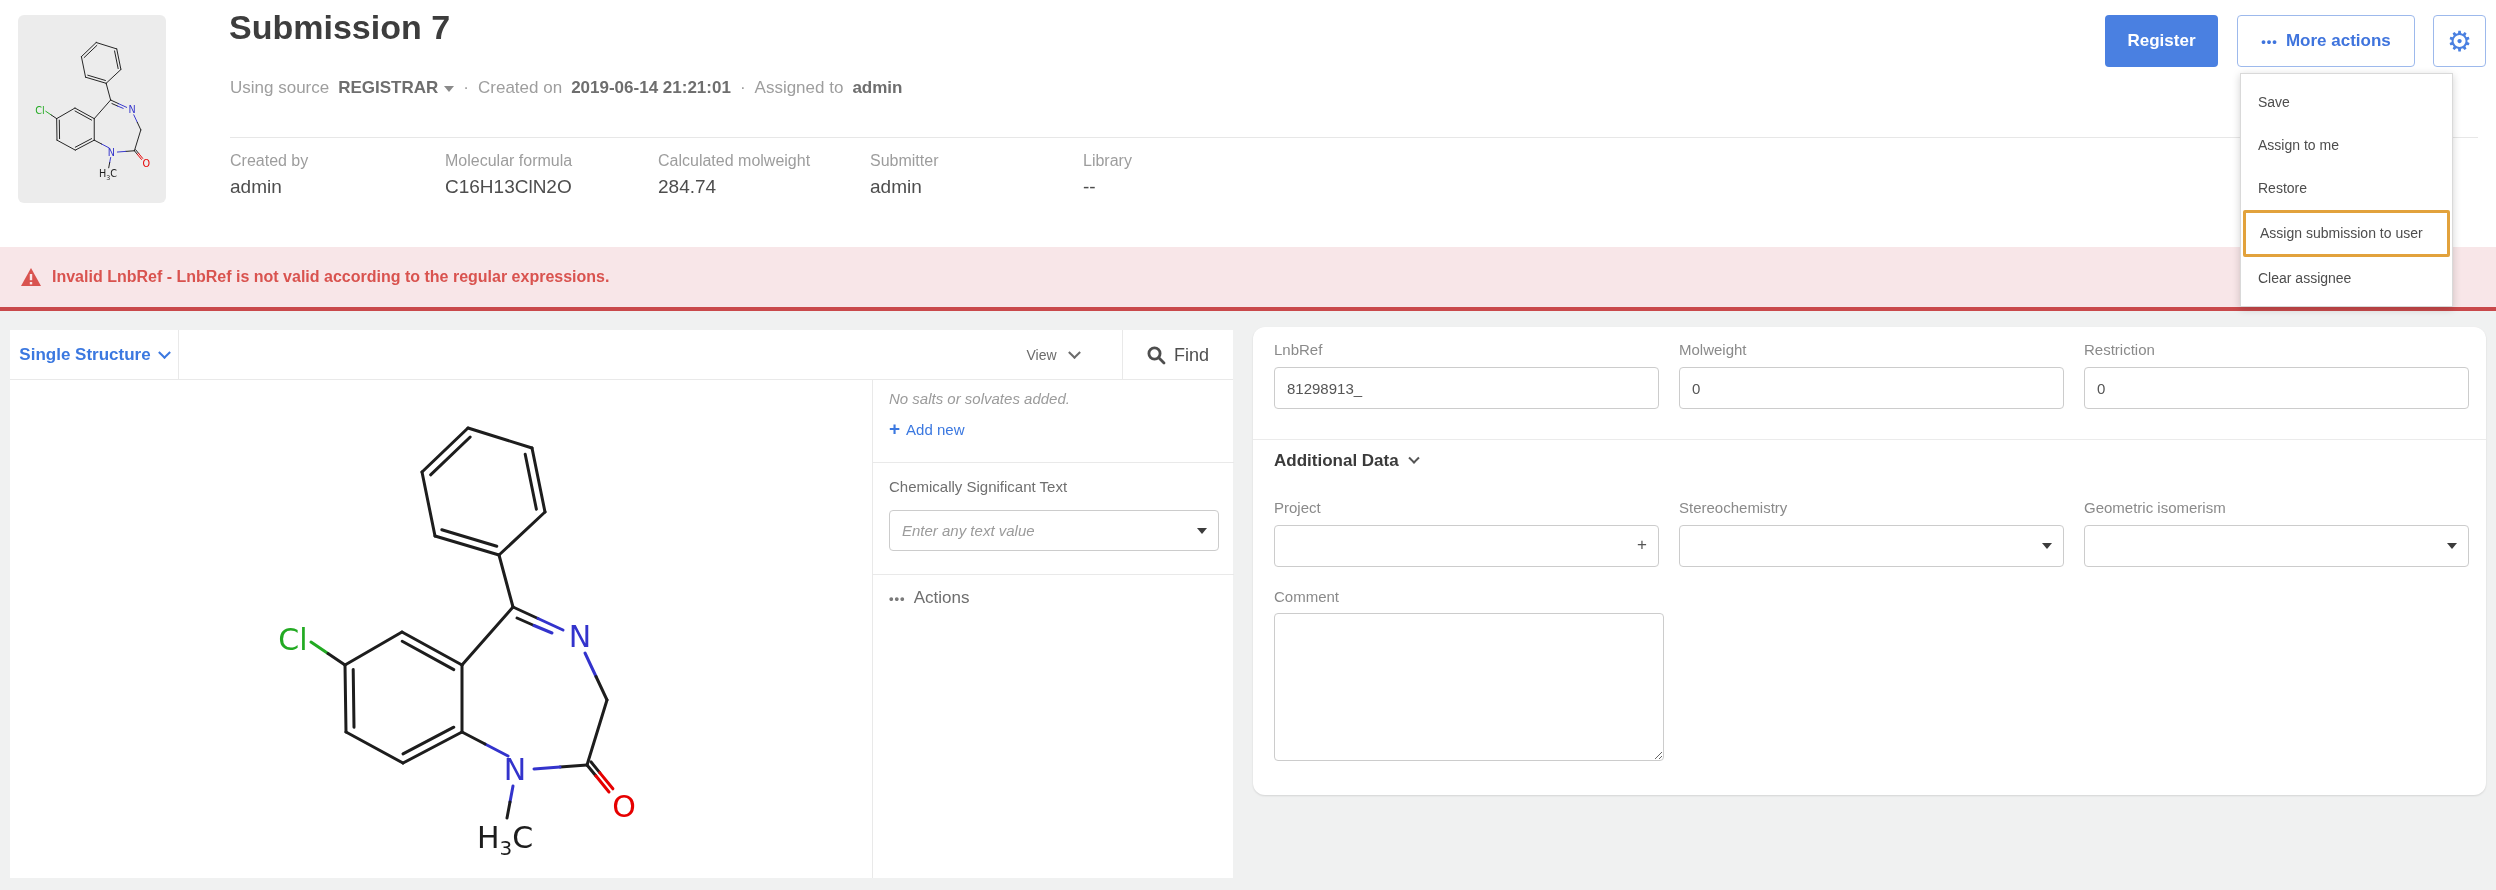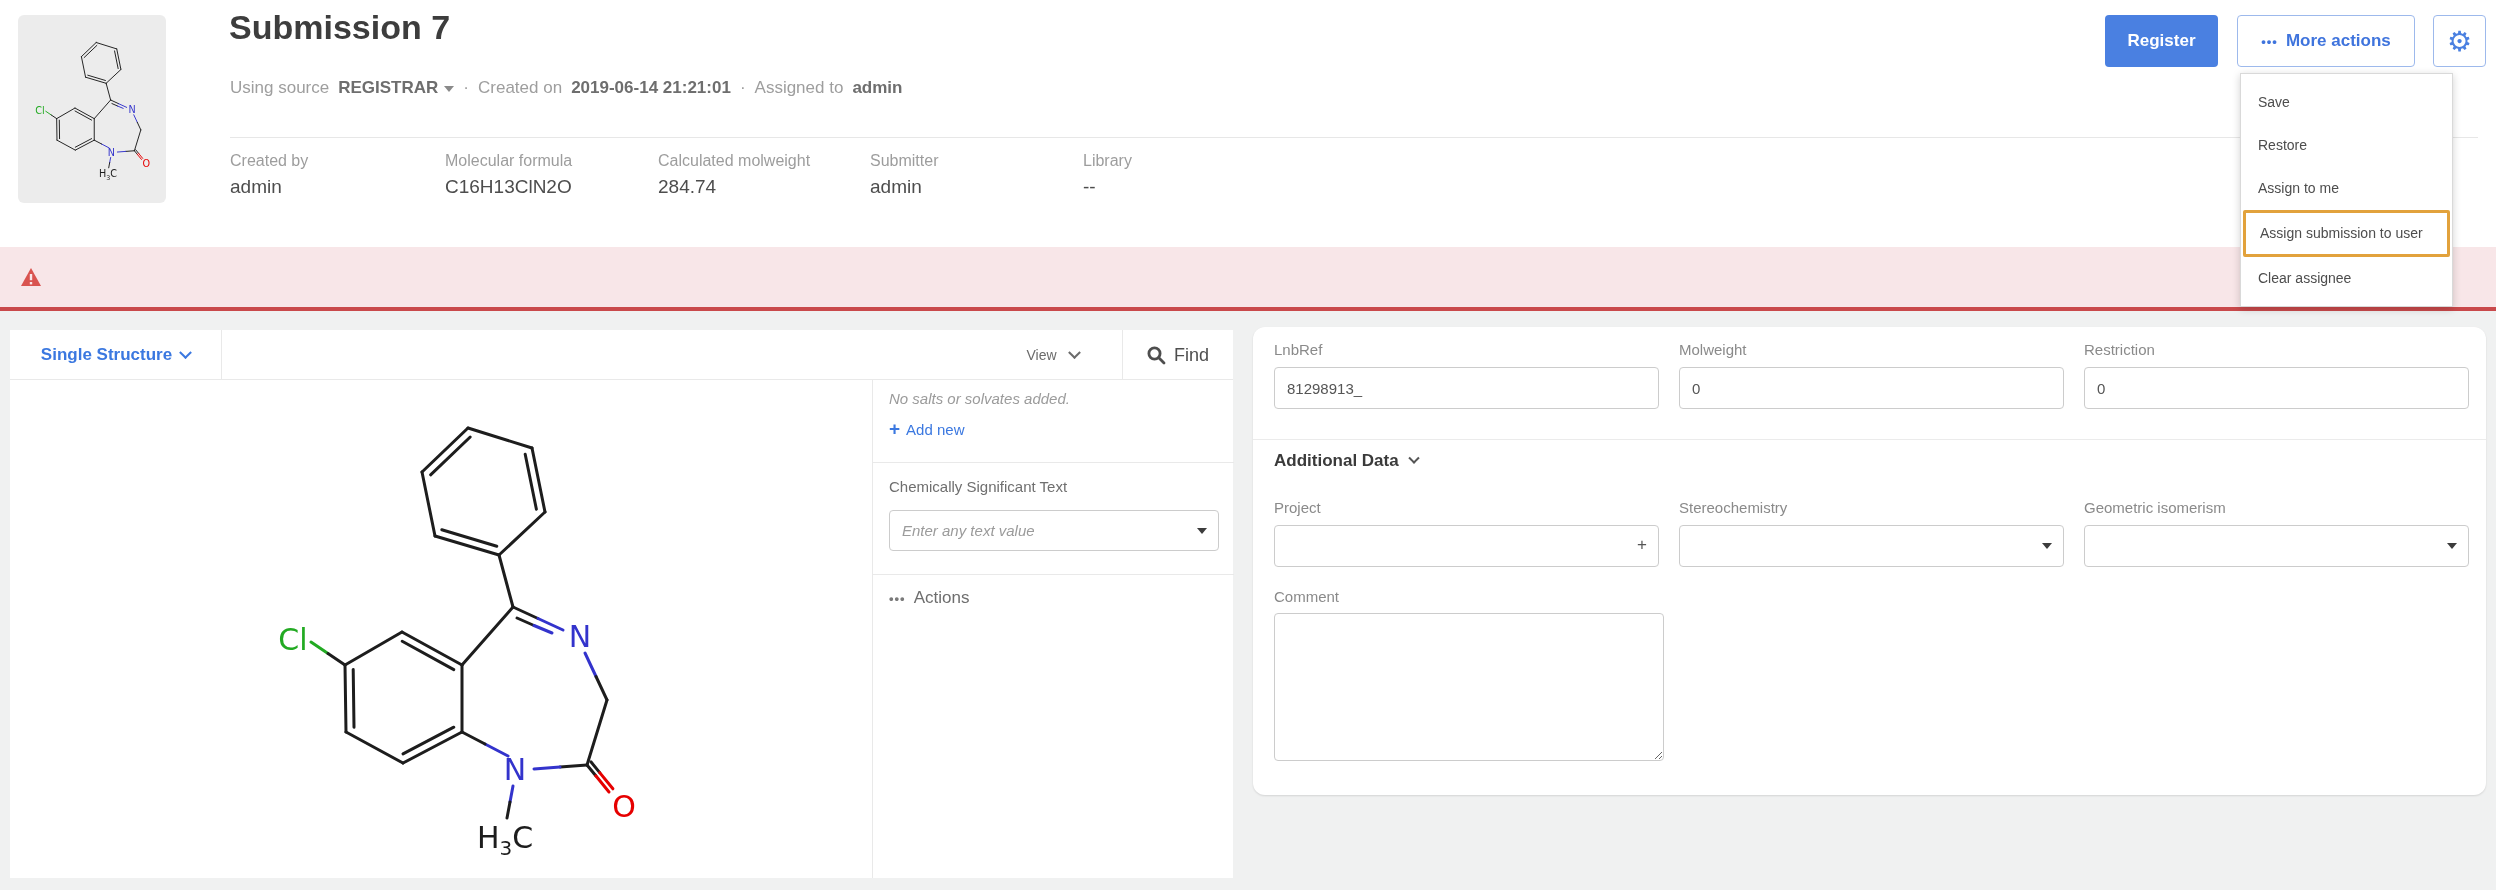--- a/index.html
+++ b/index.html
@@ -298,8 +298,8 @@
 
 <div id="more-menu">
   <div class="menu-item">Save</div>
+  <div class="menu-item">Assign to me</div>
   <div class="menu-item">Restore</div>
-  <div class="menu-item">Assign to me</div>
   <div class="menu-item highlight">Assign submission to user</div>
   <div class="menu-item">Clear assignee</div>
 </div>

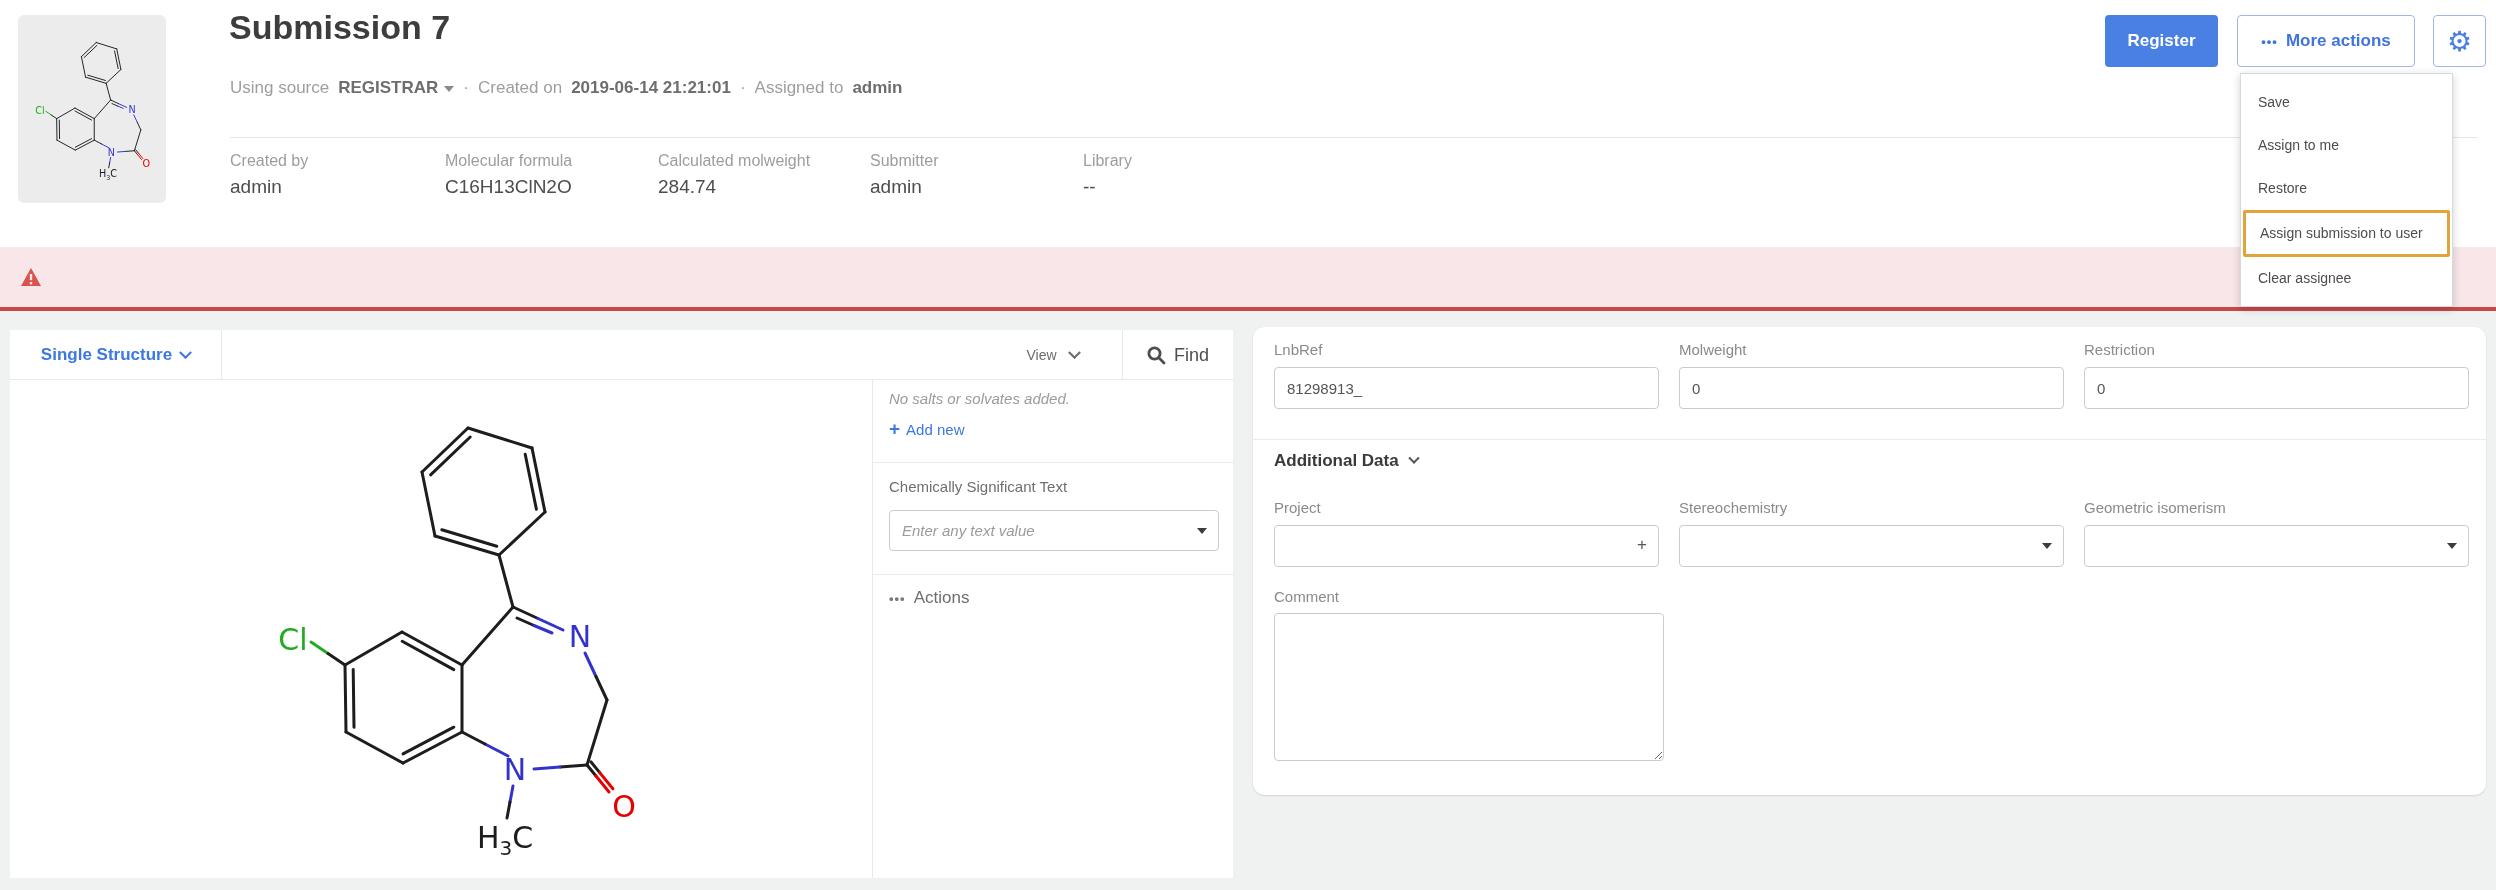--- a/index.html
+++ b/index.html
@@ -207,6 +207,7 @@
     <rect x="9.8" y="7" width="2.4" height="6.2" fill="#f8e6e8"></rect>
     <rect x="9.8" y="15" width="2.4" height="2.4" fill="#f8e6e8"></rect>
   </svg>
+  <span id="banner-text">Invalid LnbRef - LnbRef is not valid according to the regular expressions.</span>
 </div>
 
 <div id="left-panel">

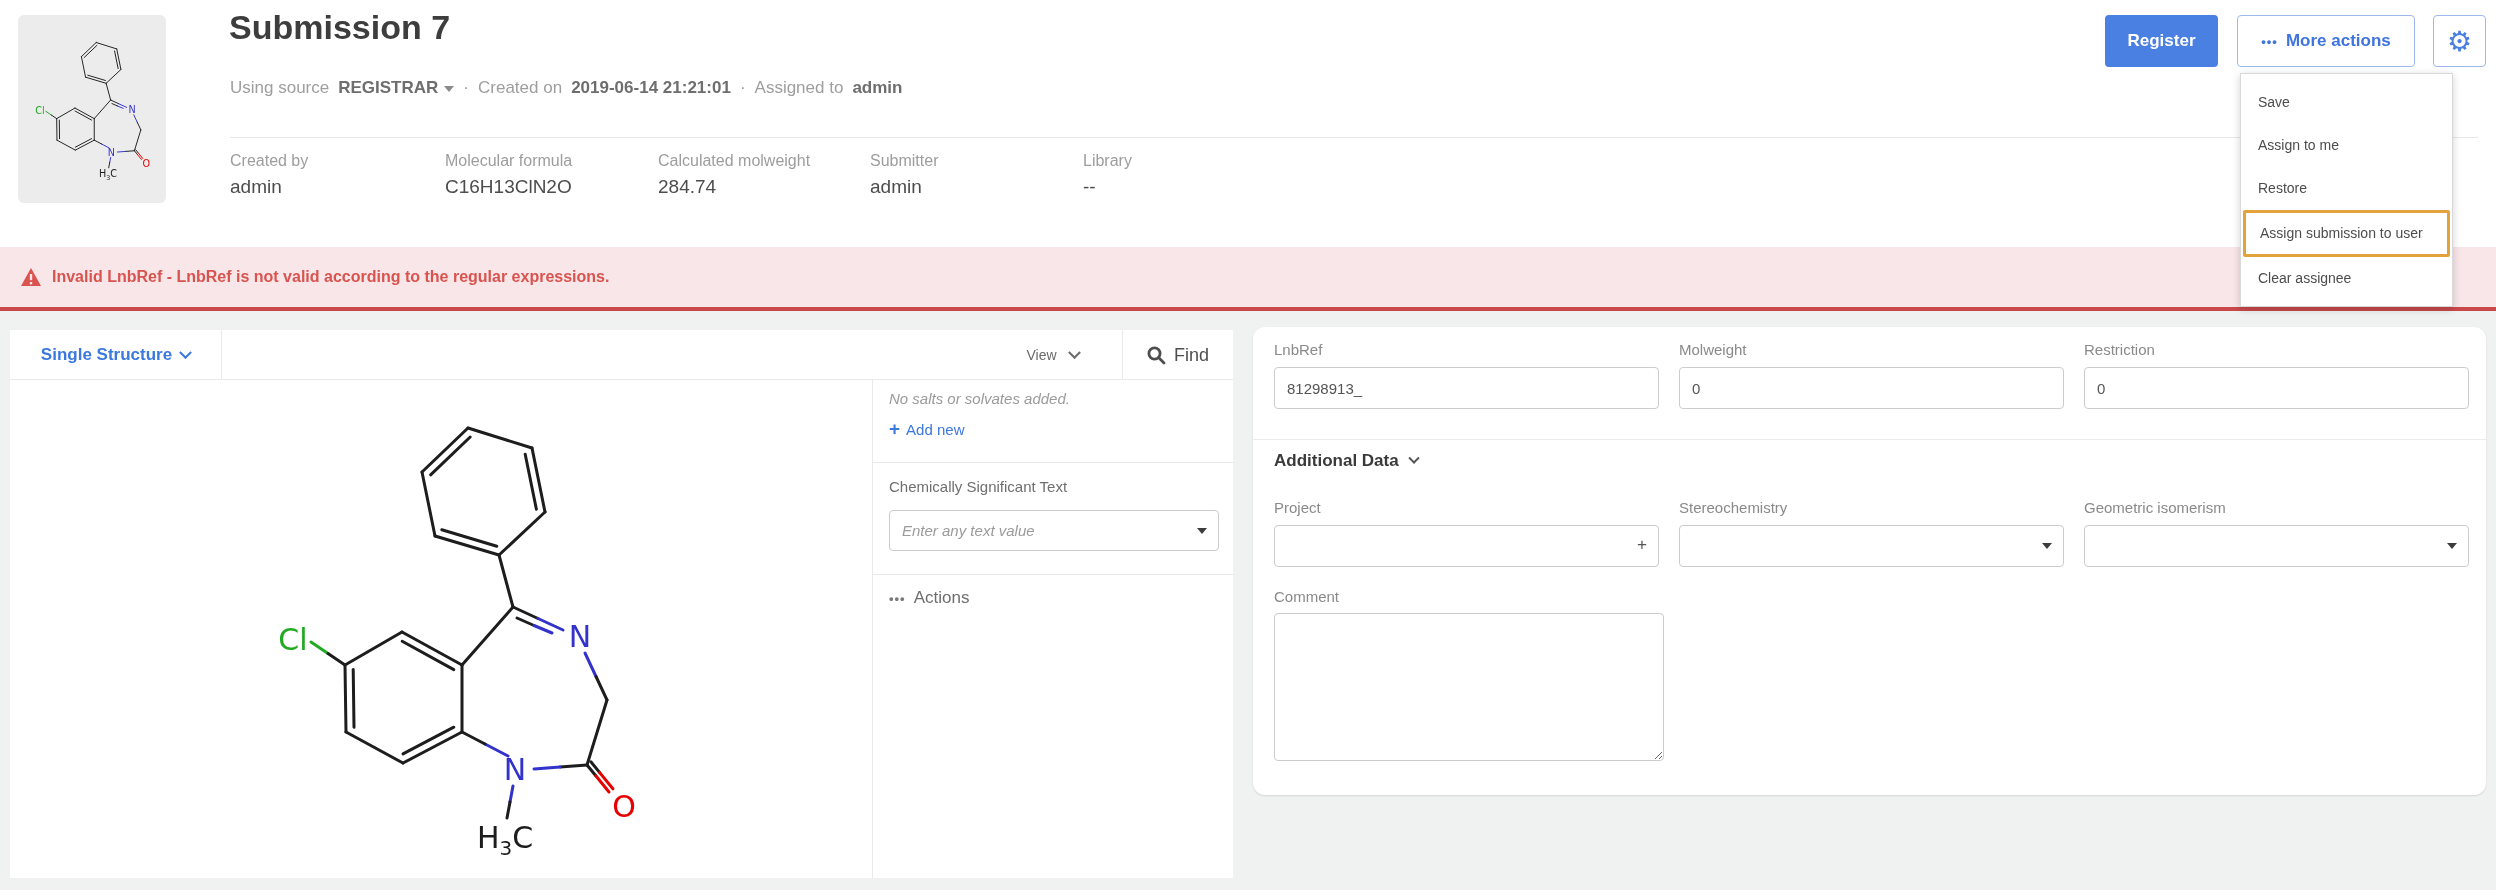--- a/index.html
+++ b/index.html
@@ -32,7 +32,7 @@
   
   #left-panel { position:absolute; left:10px; top:330px; width:1223px; height:548px; background:#ffffff; }
   #lp-toolbar { position:absolute; left:0; top:0; width:1223px; height:50px; border-bottom:1px solid #e9e9e9; }
-  #structure-type { position:absolute; left:0; top:0; width:212px; height:50px; border-right:1px solid #e9e9e9; display:flex; align-items:center; justify-content:center; gap:9px; color:#3b78e0; font-size:17px; font-weight:bold; cursor:pointer; }
+  #structure-type { position:absolute; left:0; top:0; width:169px; height:50px; border-right:1px solid #e9e9e9; display:flex; align-items:center; justify-content:center; gap:9px; color:#3b78e0; font-size:17px; font-weight:bold; cursor:pointer; }
   .chev { display:inline-block; width:9px; height:9px; border-right:2px solid currentColor; border-bottom:2px solid currentColor; transform:rotate(45deg) translate(-2px,-2px); }
   #view-menu { position:absolute; left:985px; top:0; width:115px; height:50px; display:flex; align-items:center; justify-content:center; gap:13px; color:#6b6b6b; font-size:14px; cursor:pointer; }
   #find-btn { position:absolute; left:1112px; top:0; width:111px; height:50px; border-left:1px solid #e9e9e9; display:flex; align-items:center; justify-content:center; gap:8px; color:#4e4e4e; font-size:18px; cursor:pointer; }

